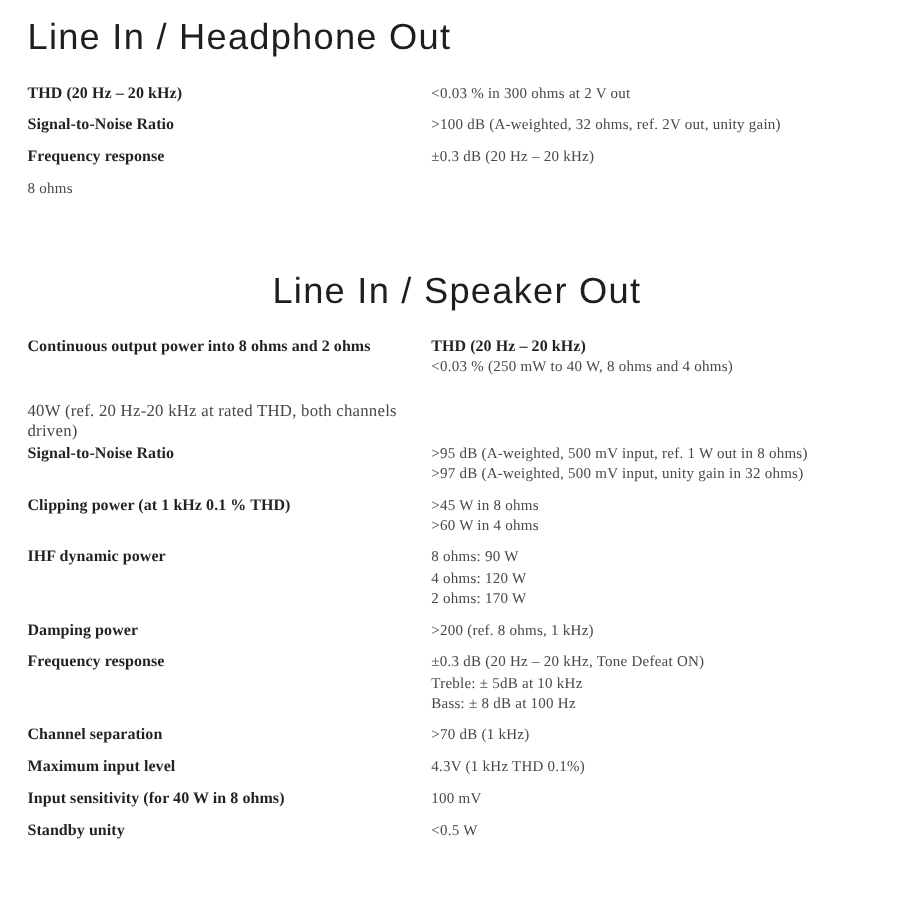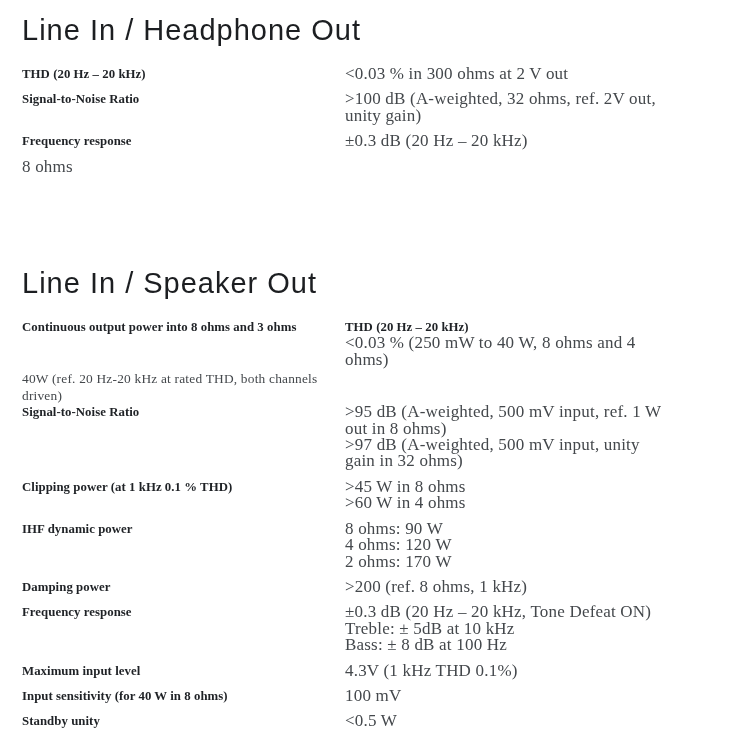--- a/index.html
+++ b/index.html
@@ -75,7 +75,7 @@
     color: #1f2226;
   }
   .spec-value {
-    font-size: 17px;
+    font-size: 12px;
     line-height: 16.4px;
     letter-spacing: 0.2px;
     color: #44484c;

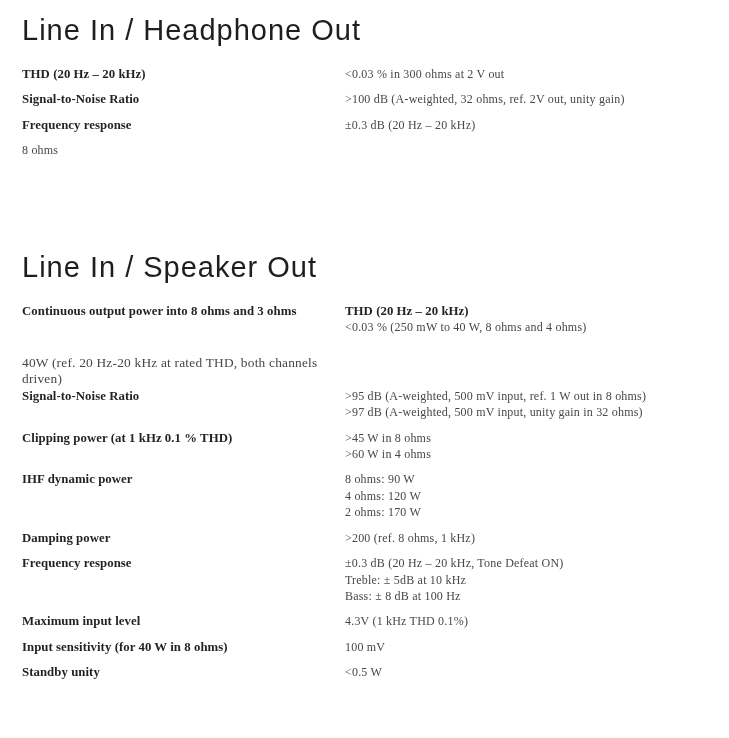--- a/index.html
+++ b/index.html
@@ -30,7 +30,8 @@
     color: #1c1e21;
   }
   .section-speaker .section-title {
-    margin-top: 91px;
+    margin-top: 57px;
+    text-align: center;
   }
   .spec-row {
     display: flex;

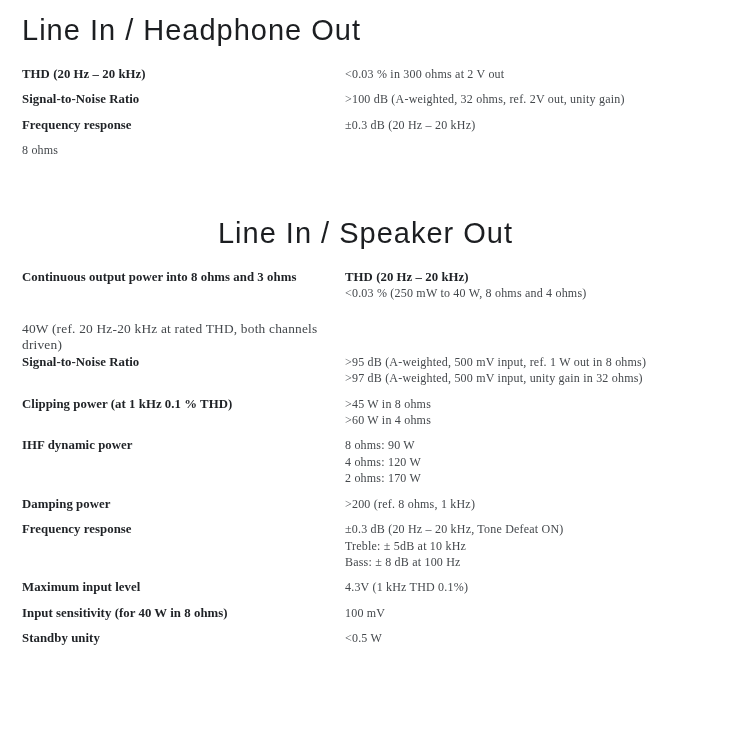--- a/index.html
+++ b/index.html
@@ -135,7 +135,7 @@
 
       <div class="spec-row tight">
         <div class="cell-label">
-          <div class="spec-label">Continuous output power into 8 ohms and 3 ohms</div>
+          <div class="spec-label">Continuous output power into 8 ohms and 2 ohms</div>
           <div class="spec-sub">40W (ref. 20 Hz-20 kHz at rated THD, both channels driven)</div>
         </div>
         <div class="cell-value">

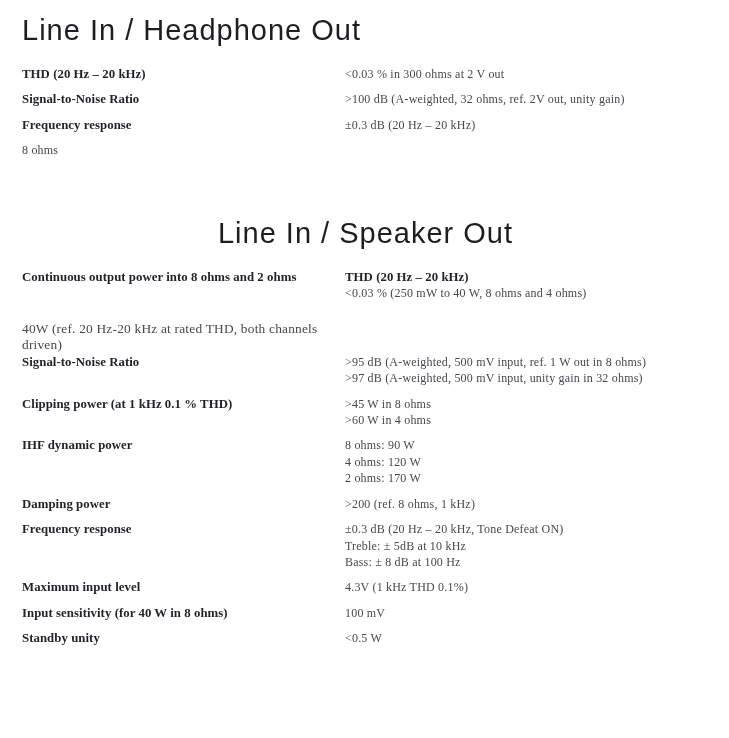--- a/index.html
+++ b/index.html
@@ -195,6 +195,14 @@
         </div>
       </div>
 
+      <div class="spec-row">
+        <div class="cell-label">
+          <div class="spec-label">Channel separation</div>
+        </div>
+        <div class="cell-value">
+          <div class="spec-value">&gt;70 dB (1 kHz)</div>
+        </div>
+      </div>
 
       <div class="spec-row">
         <div class="cell-label">

